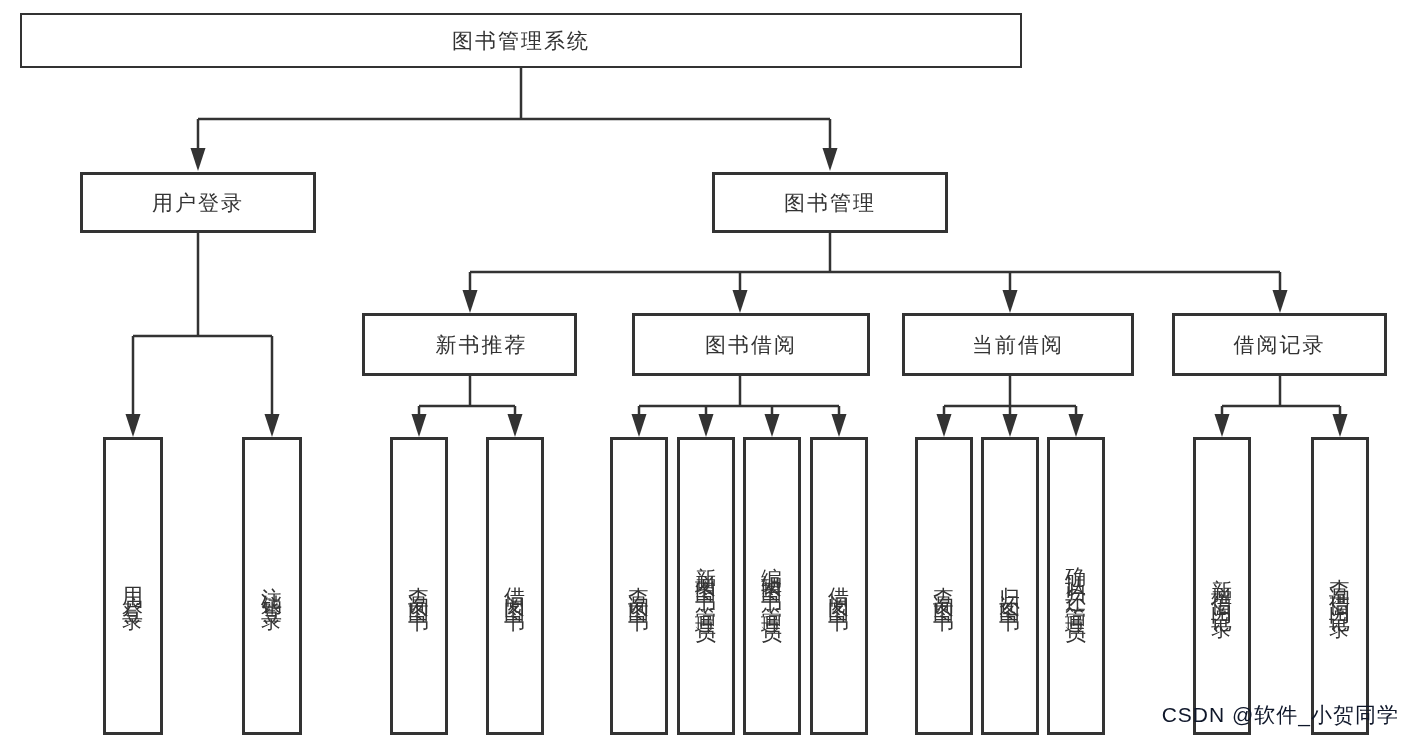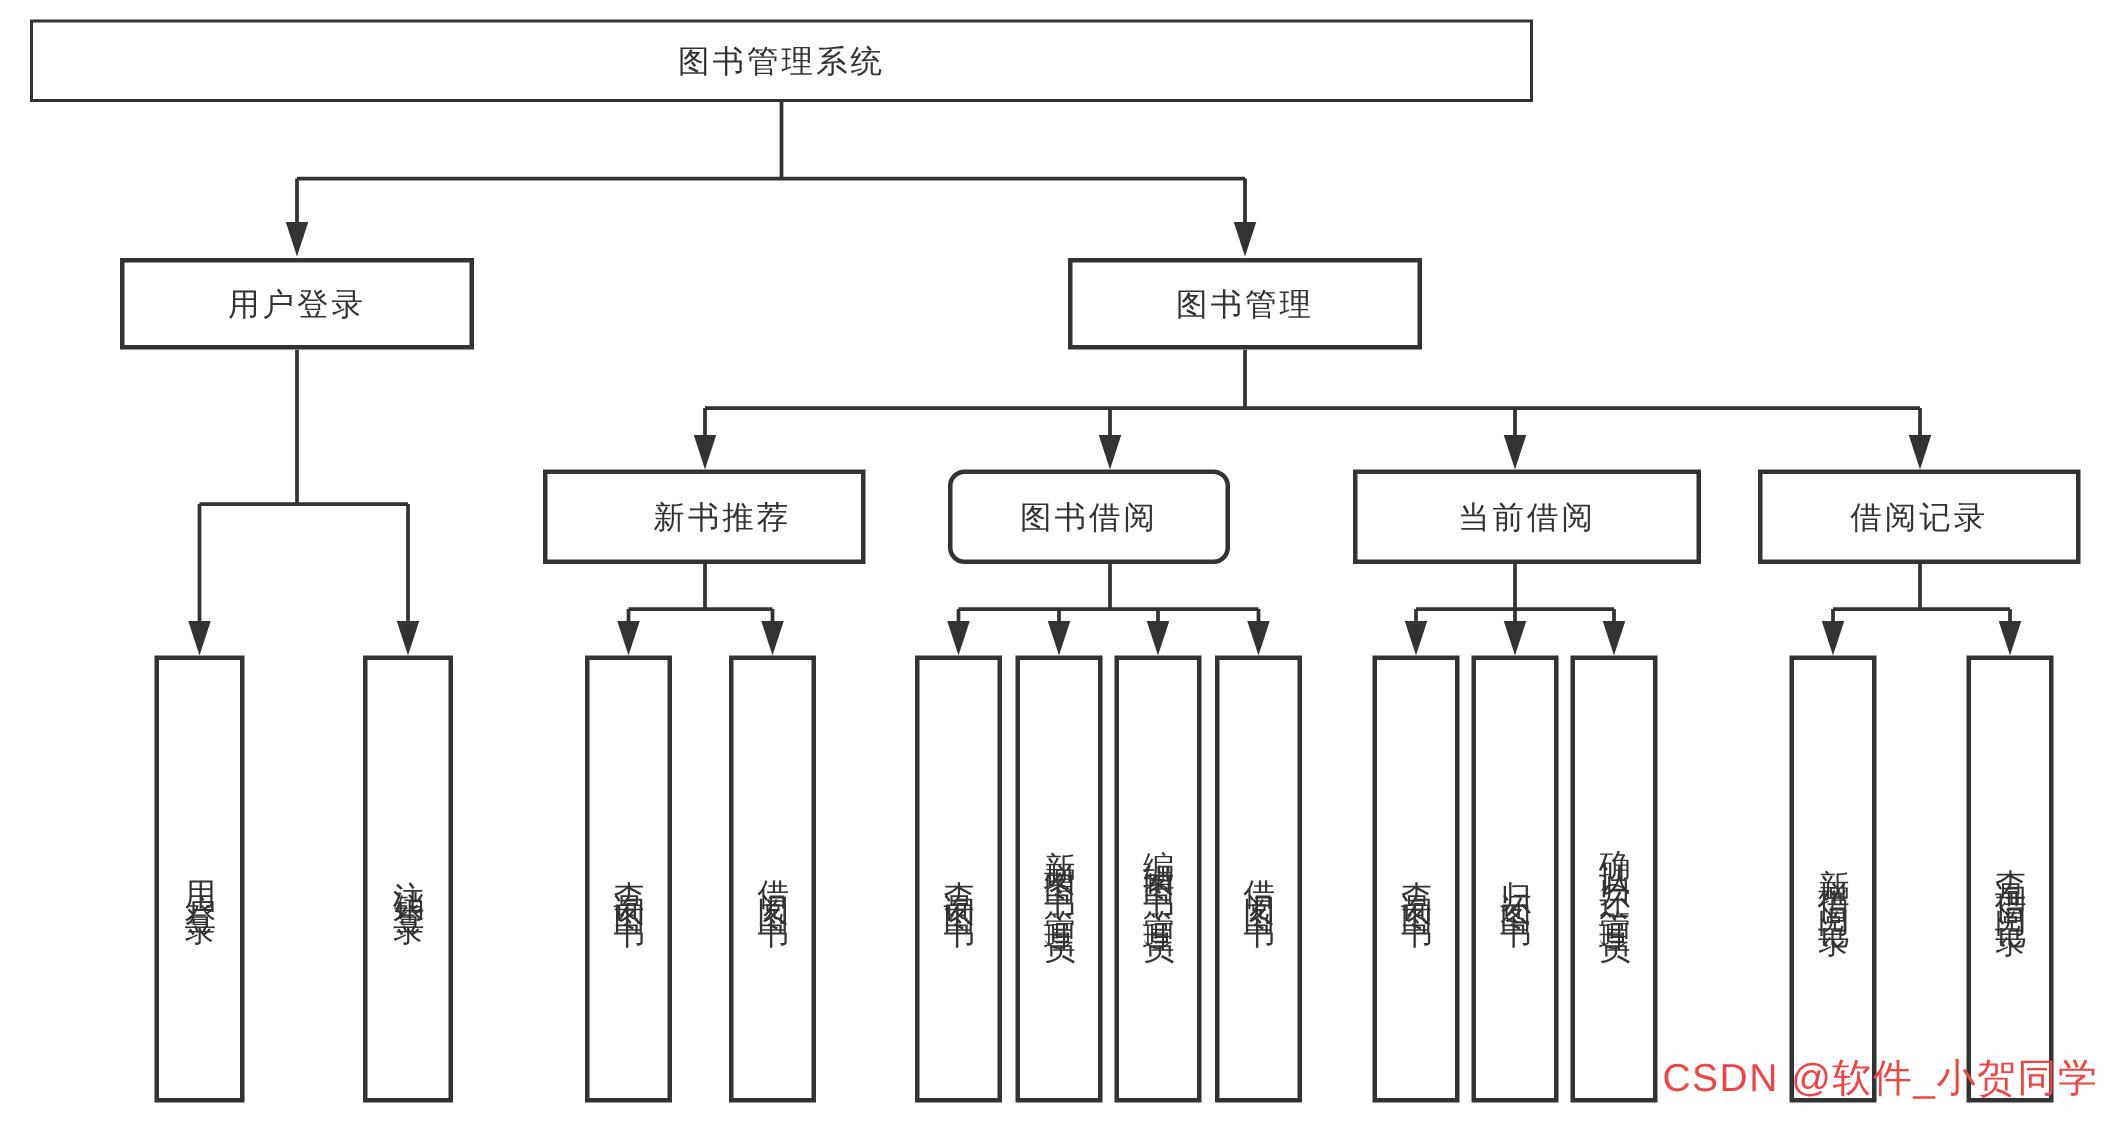--- a/index.html
+++ b/index.html
@@ -128,7 +128,7 @@
   <div class="box" style="left:712px; top:172px; width:236px; height:61px;">图书管理</div>
 
   <div class="box" style="left:362px; top:313px; width:215px; height:63px;padding-left:24px;">新书推荐</div>
-  <div class="box" style="left:632px; top:313px; width:188px; height:63px;border-radius:11px;">图书借阅</div>
+  <div class="box" style="left:632px; top:313px; width:238px; height:63px;">图书借阅</div>
   <div class="box" style="left:902px; top:313px; width:232px; height:63px;">当前借阅</div>
   <div class="box" style="left:1172px; top:313px; width:215px; height:63px;">借阅记录</div>
 

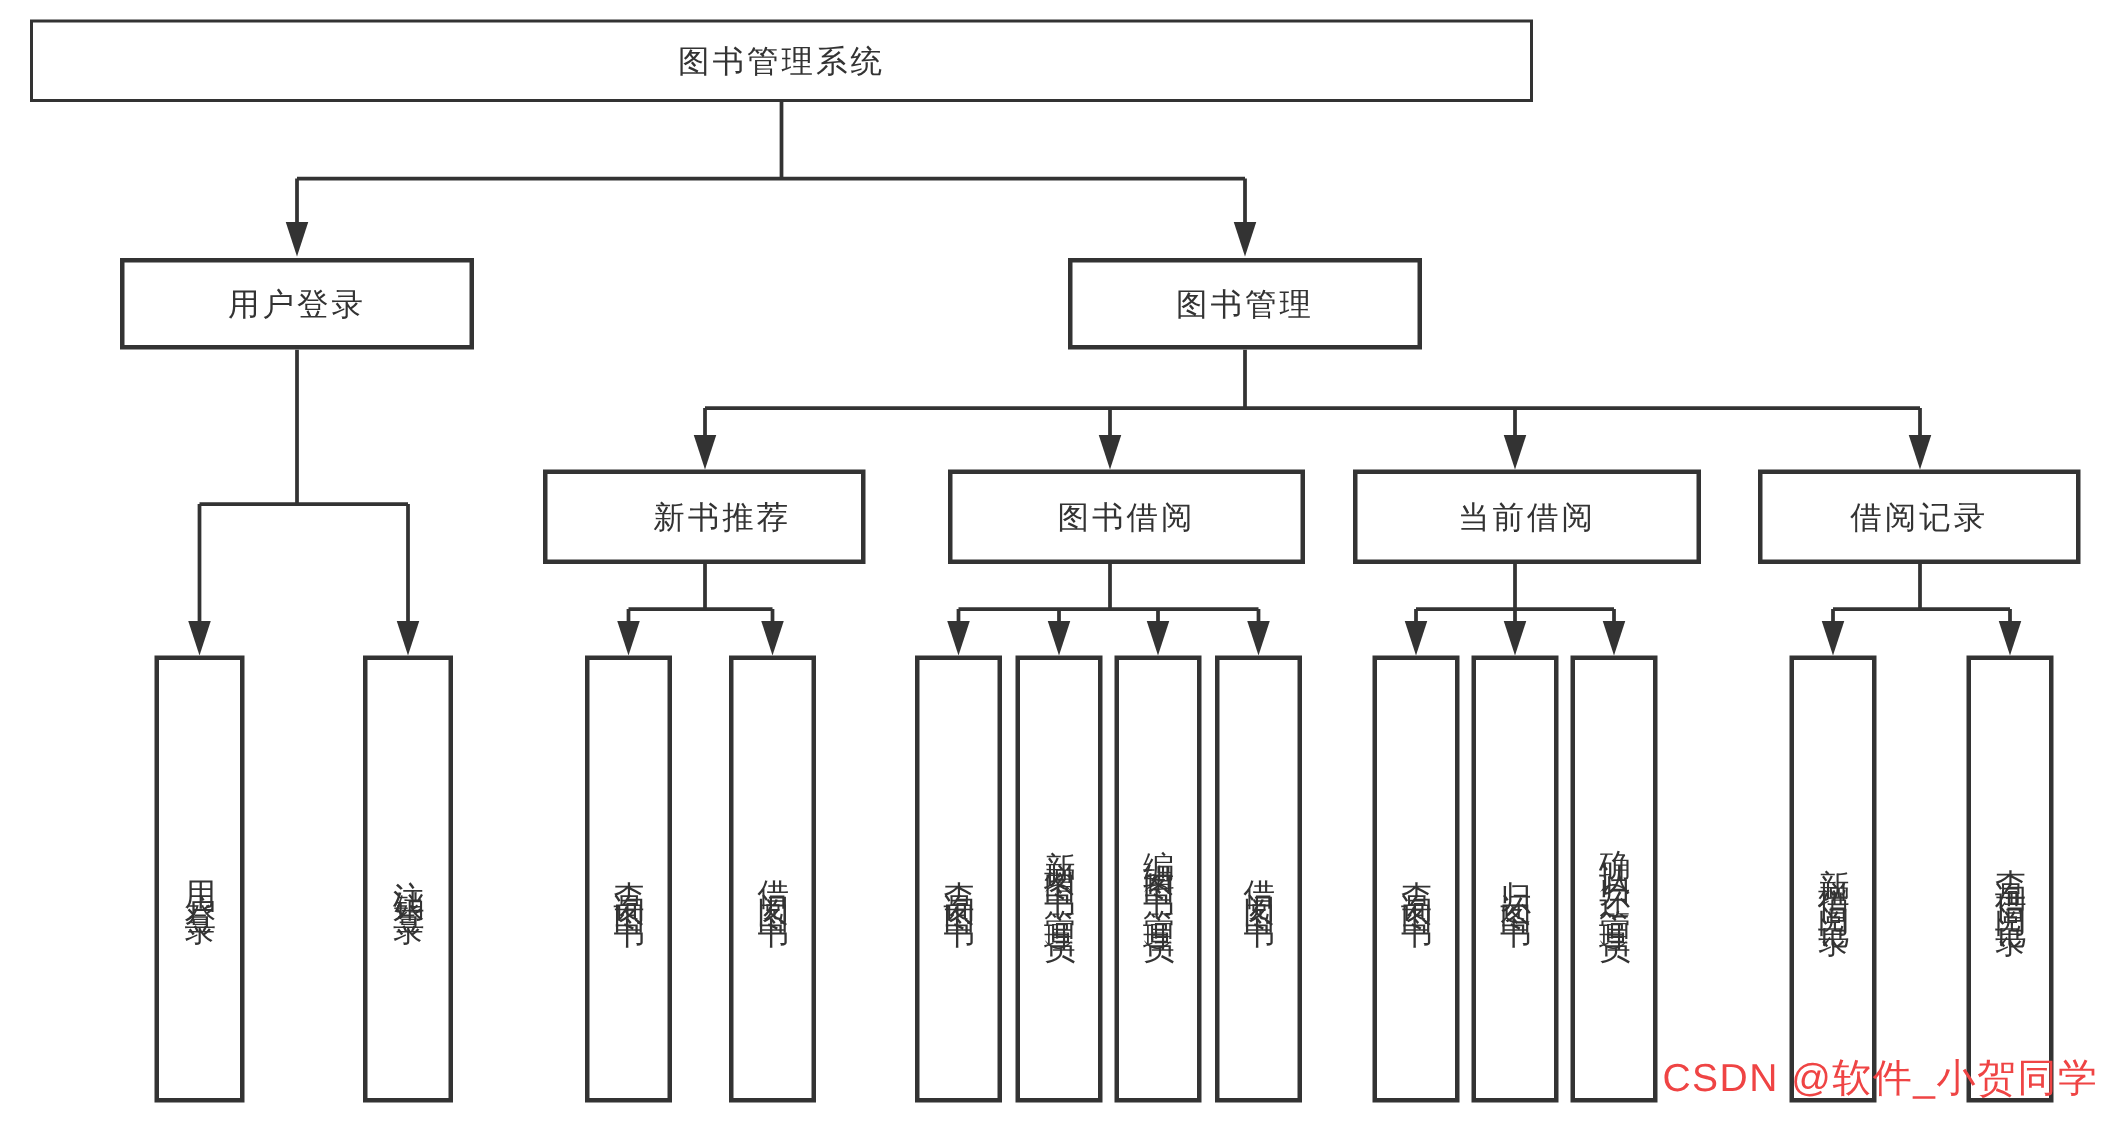--- a/index.html
+++ b/index.html
@@ -44,8 +44,8 @@
     position: absolute;
     right: 6px;
     top: 701px;
-    font-size: 26px;
-    color: #ef4444;
+    font-size: 21px;
+    color: #0f172a;
     letter-spacing: 1px;
     white-space: nowrap;
     z-index: 5;

